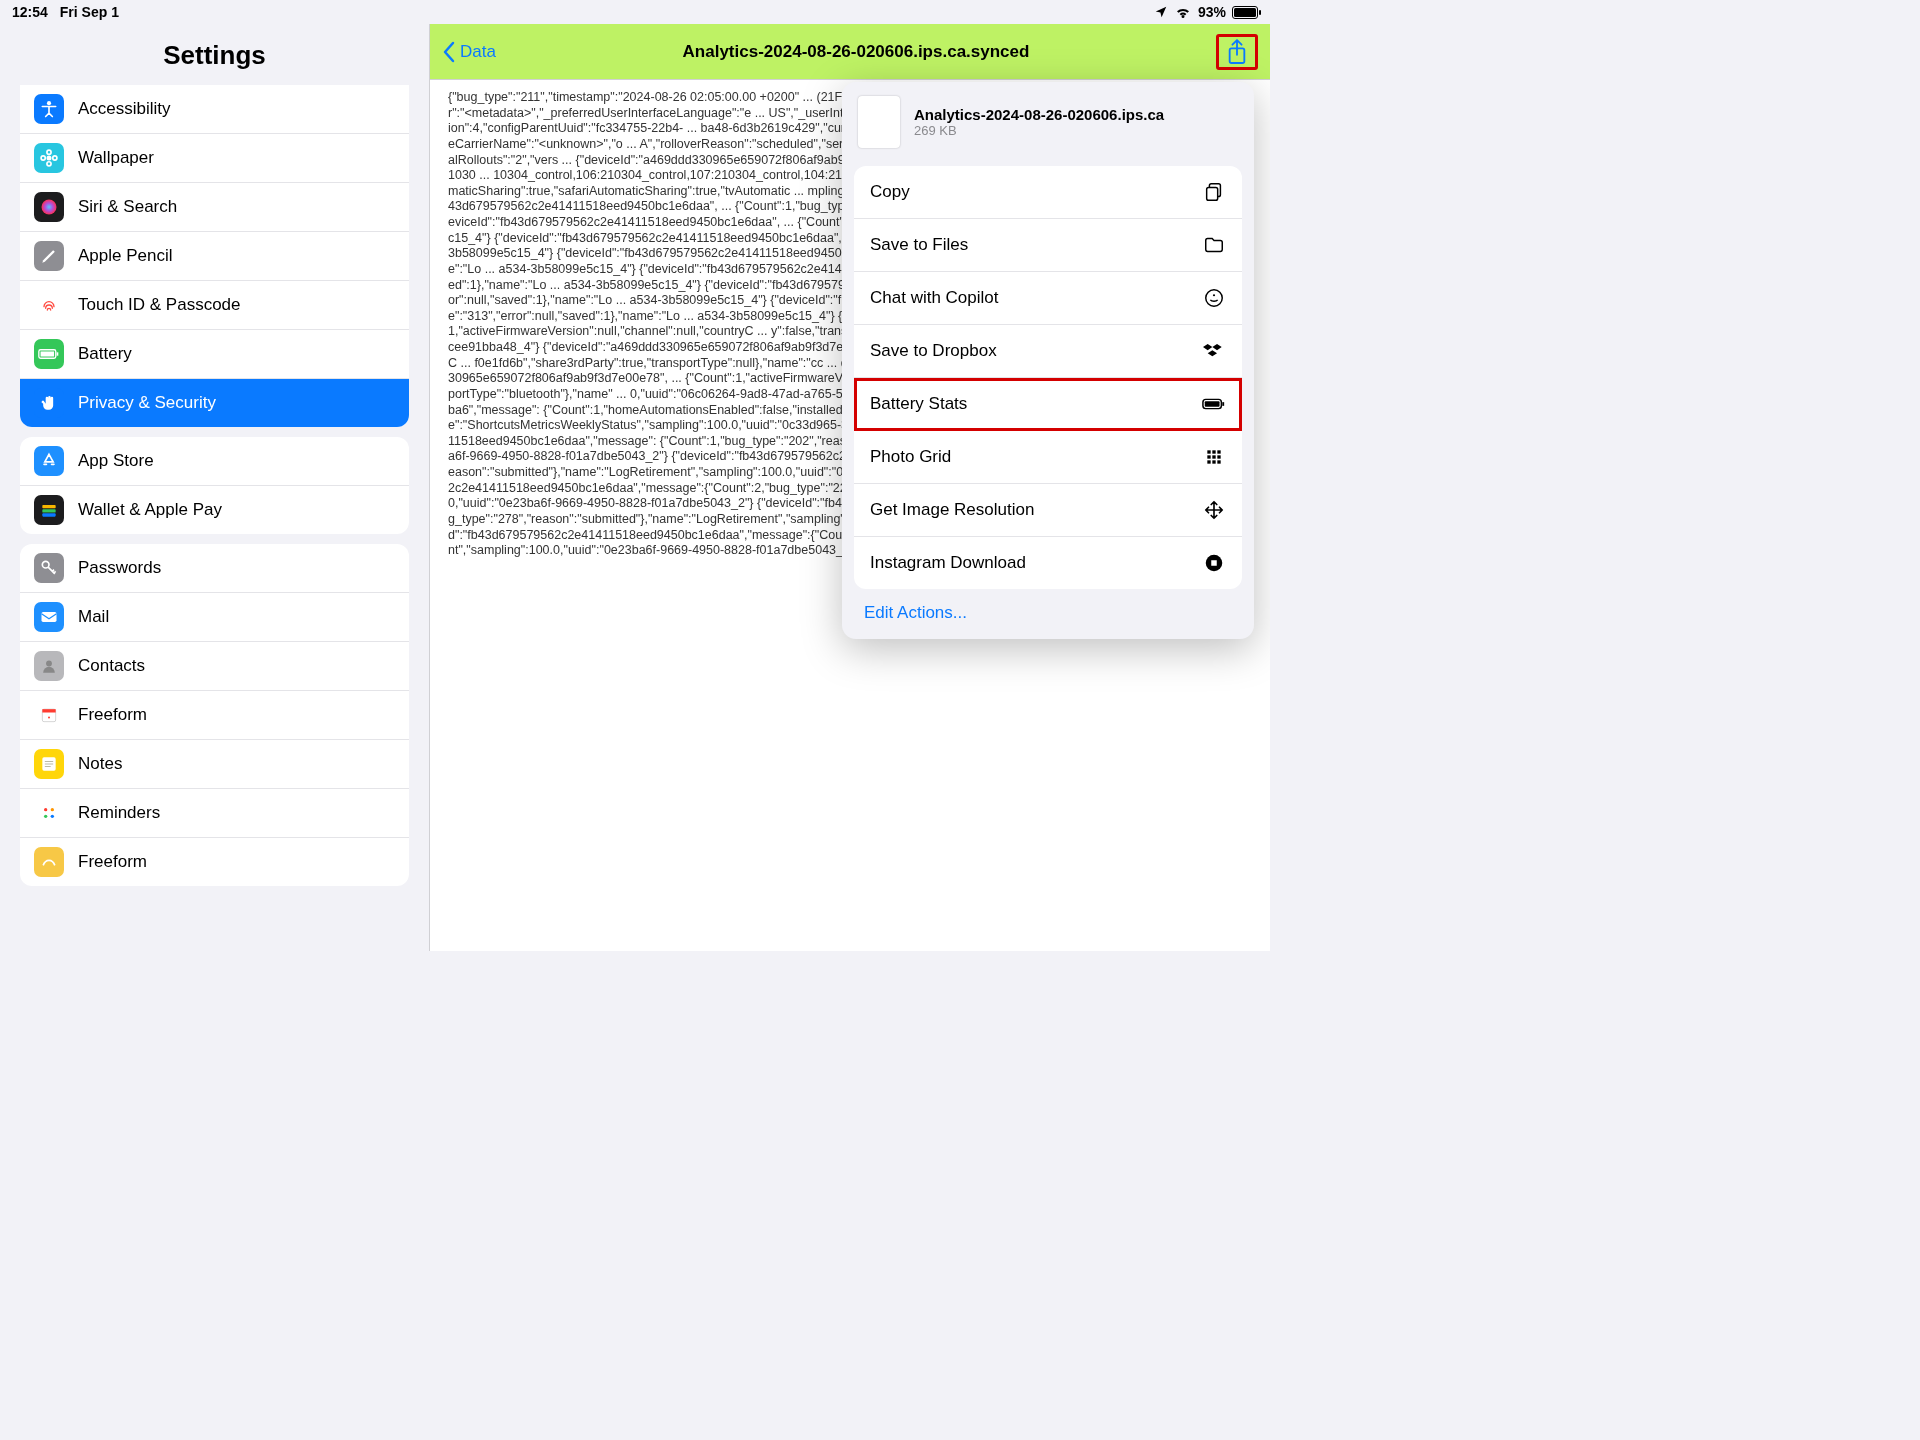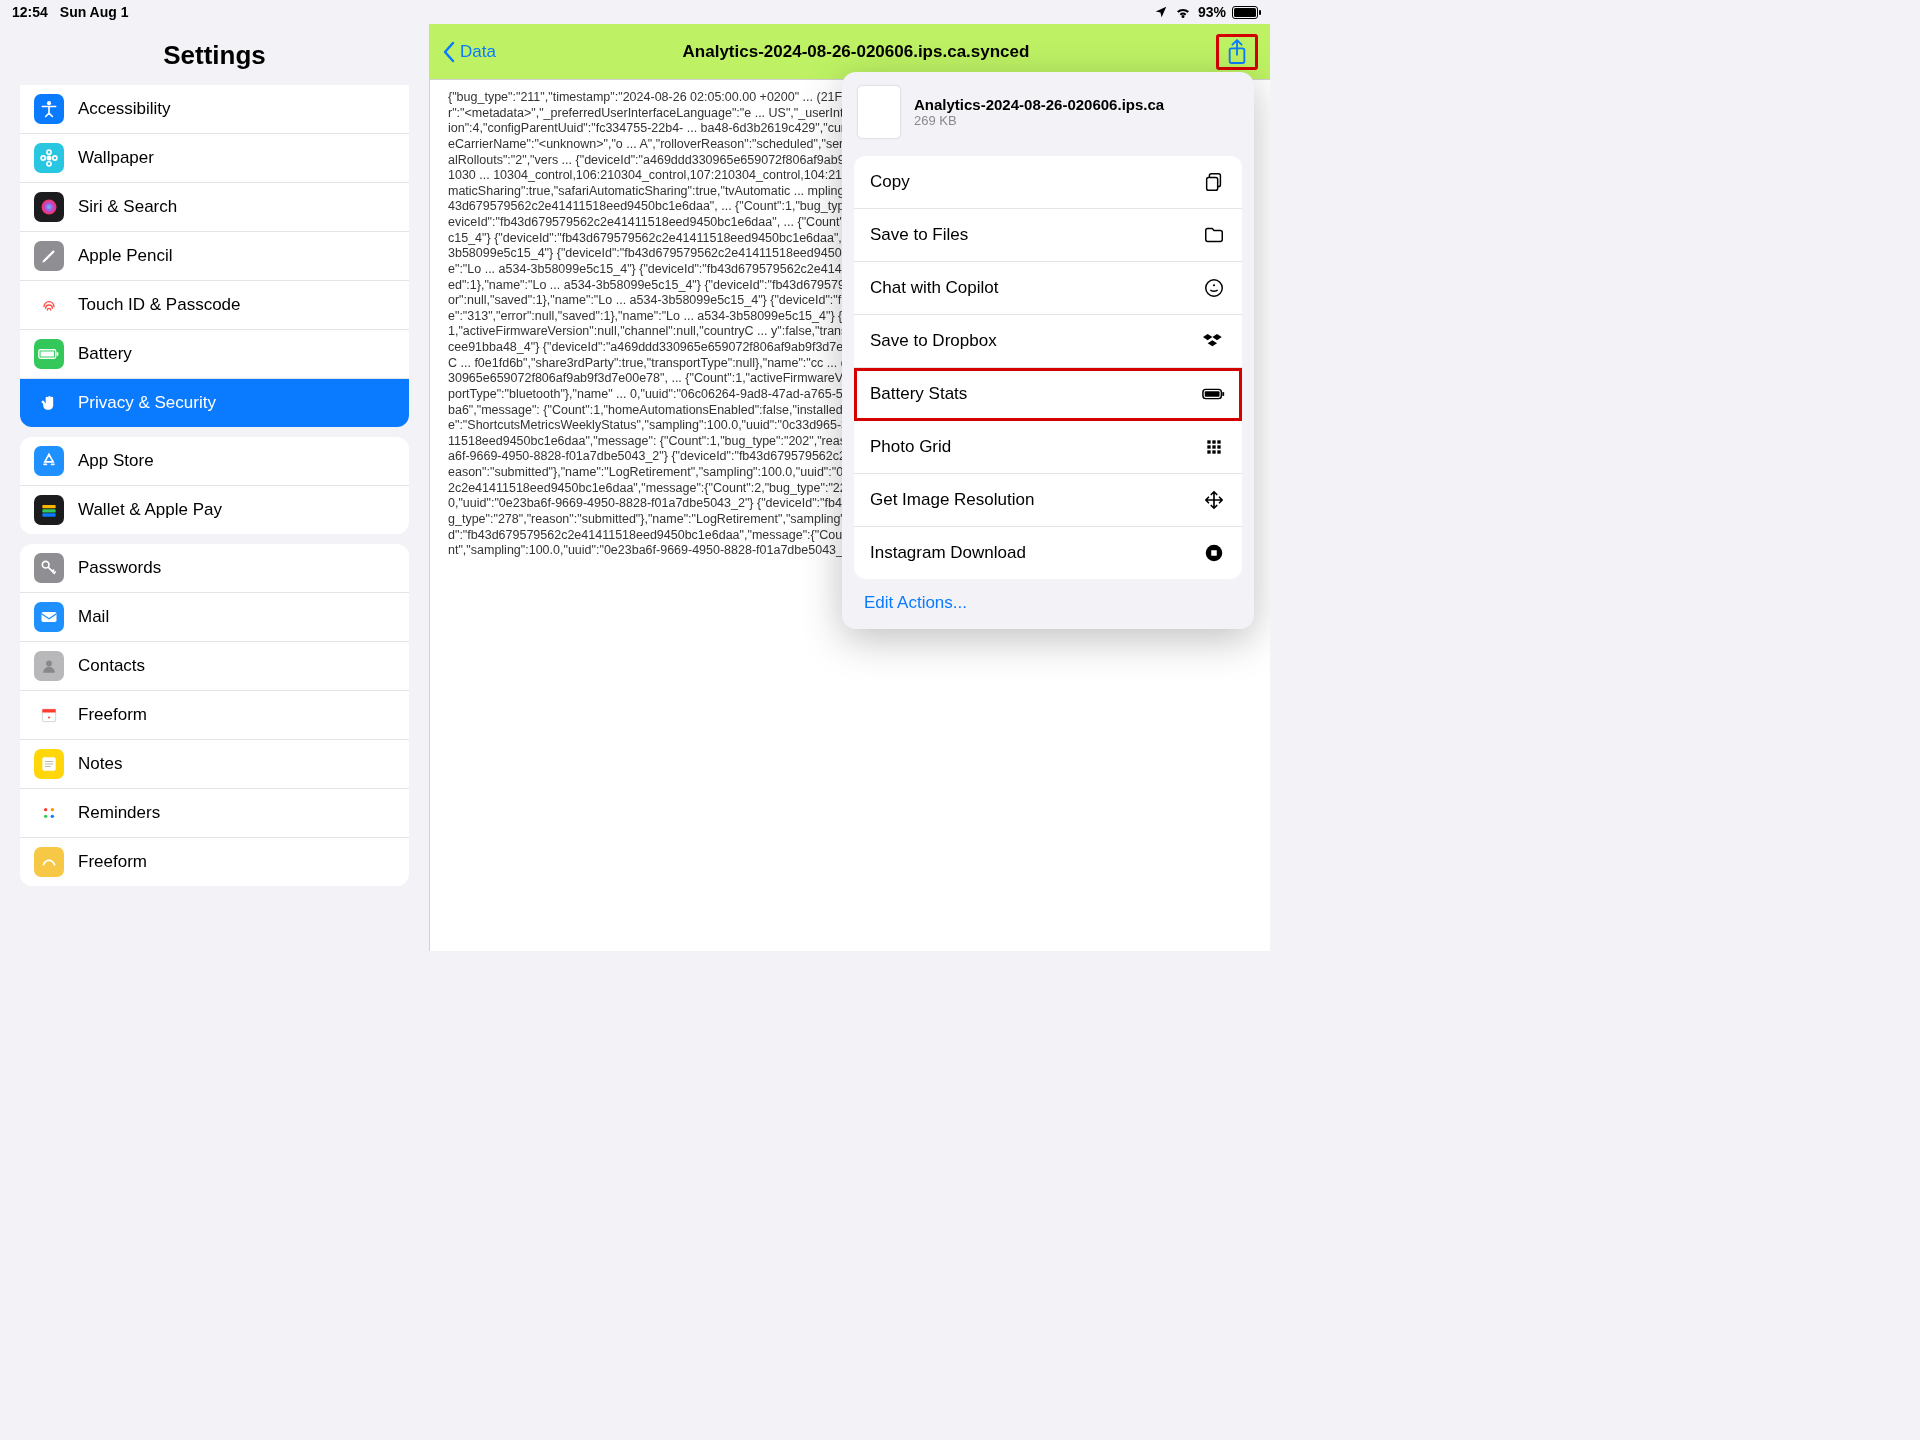--- a/index.html
+++ b/index.html
@@ -97,7 +97,7 @@
 <div class="status-bar">
   <div class="status-left">
     <span>12:54</span>
-    <span>Sun Aug 1</span>
+    <span>Fri Sep 1</span>
   </div>
   <div class="status-right">
     <span>

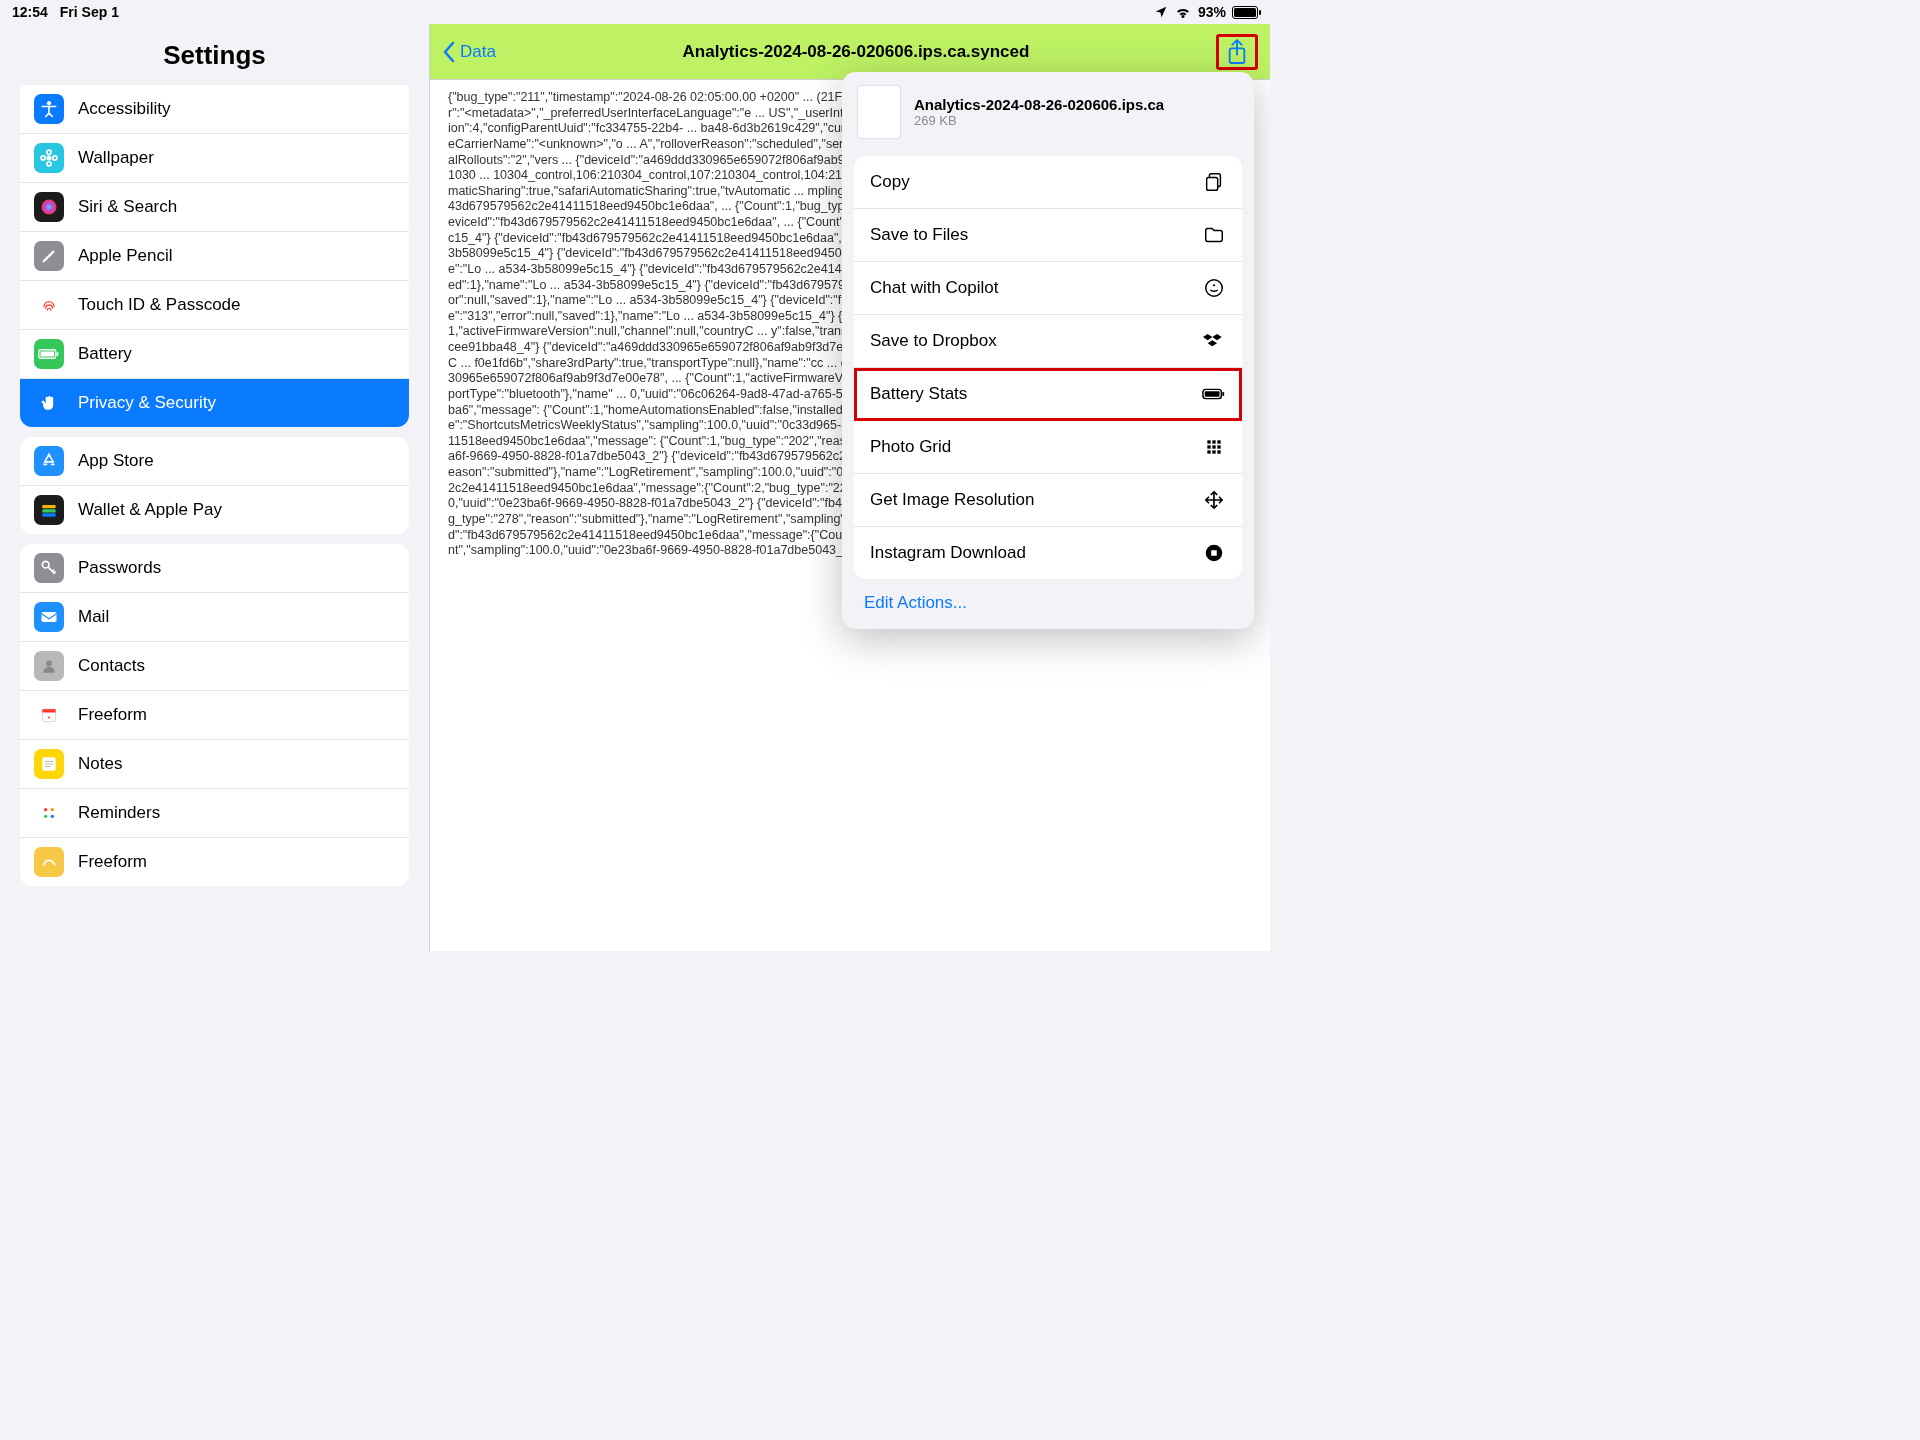--- a/index.html
+++ b/index.html
@@ -63,7 +63,7 @@
   white-space: normal; word-break: break-all;
 }
 .share-sheet {
-  position: absolute; right: 16px; top: 72px; width: 412px;
+  position: absolute; right: 16px; top: 82px; width: 412px;
   background: #f2f2f7; border-radius: 14px;
   box-shadow: 0 10px 40px rgba(0,0,0,0.25);
   padding-bottom: 10px;

